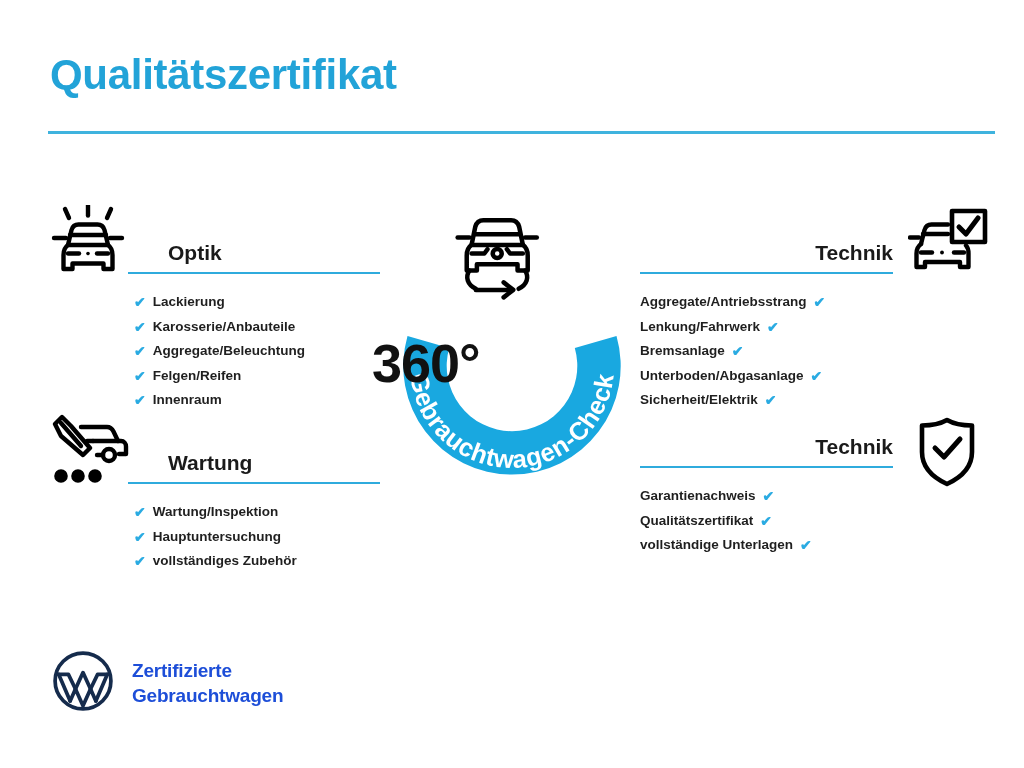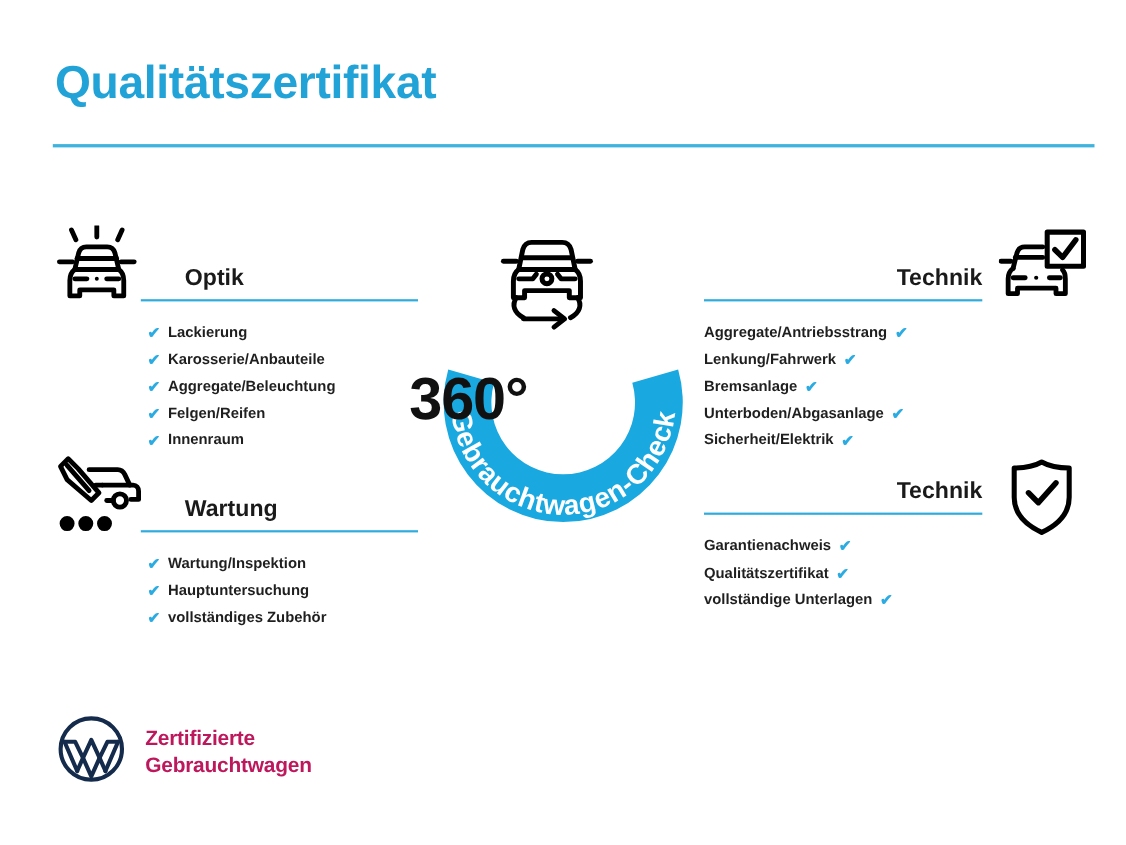--- a/index.html
+++ b/index.html
@@ -153,7 +153,7 @@
     margin-left: 18px;
     font-size: 19px;
     font-weight: bold;
-    color: #be185d;
+    color: #1d4ed8;
     line-height: 25px;
     letter-spacing: -0.2px;
   }

